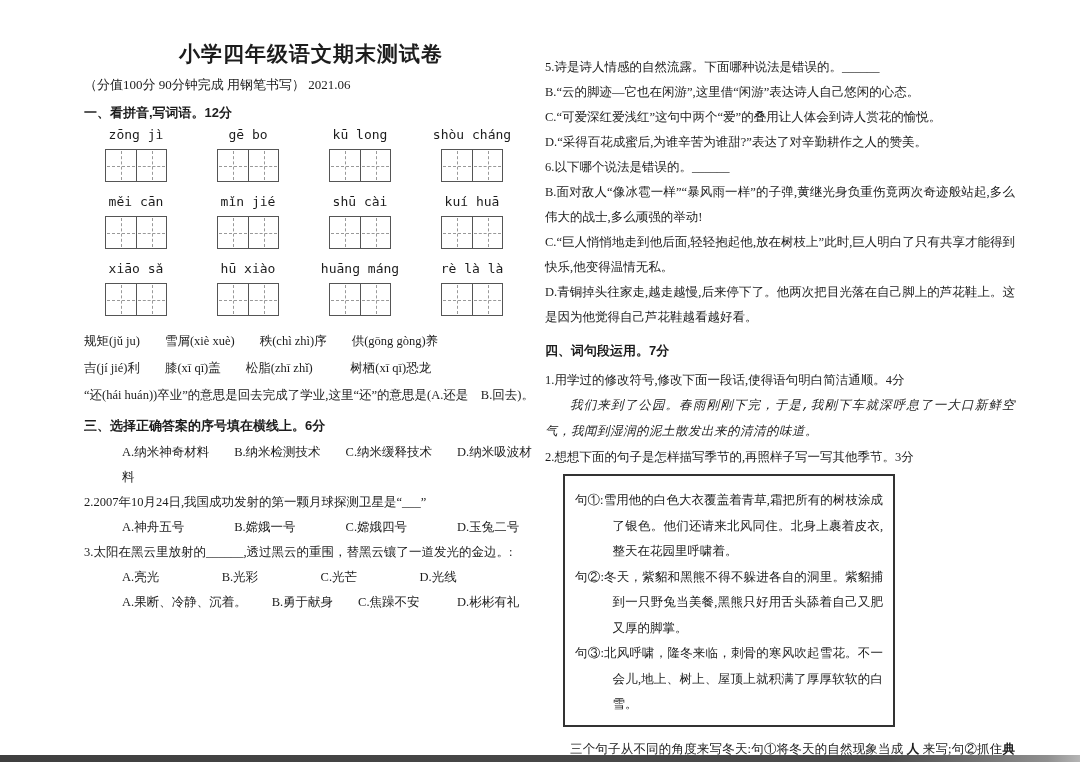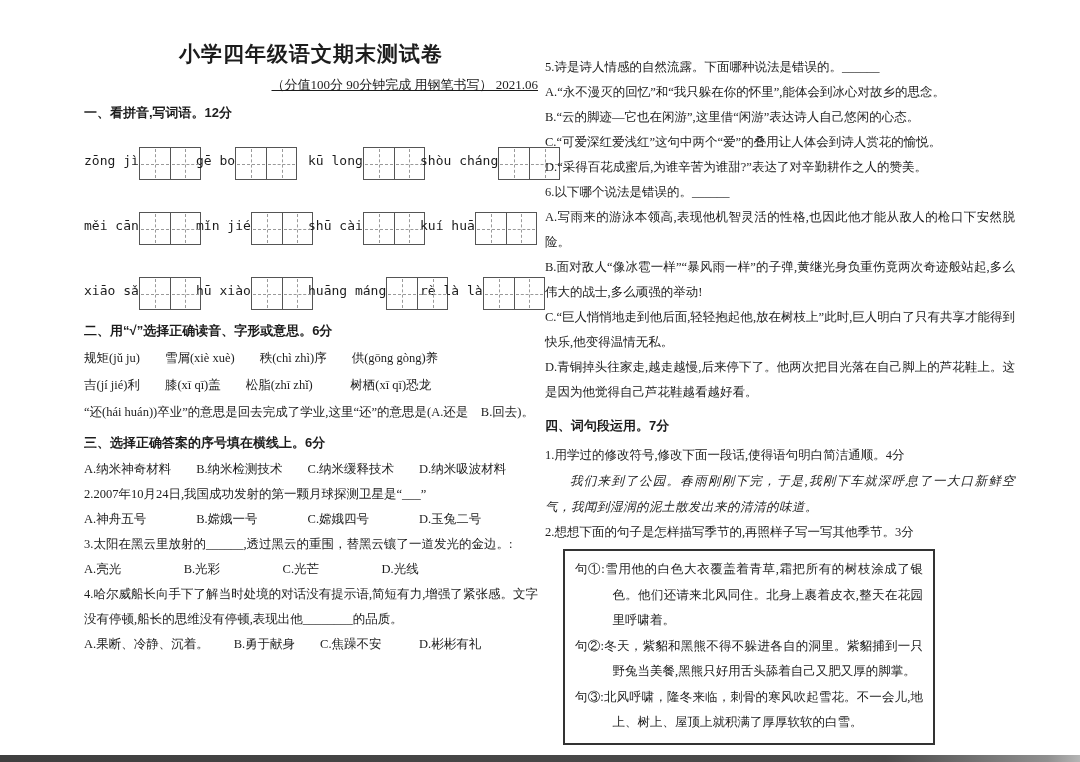--- a/index.html
+++ b/index.html
@@ -11,7 +11,7 @@
   .col-right { position:absolute; left:545px; top:55px; width:470px; font-size:12.5px; line-height:25px; text-align:justify; }
 
   .title { text-align:center; font-family:"Liberation Sans", sans-serif; font-weight:bold; font-size:21px; letter-spacing:1px; margin-bottom:8px; }
-  .subtitle { text-align:right; font-size:13px; margin-bottom:10px;text-decoration:underline; }
+  .subtitle { text-align:left; font-size:13px; margin-bottom:10px; }
 
   h2.sec { font-family:"Liberation Sans", sans-serif; font-weight:bold; font-size:13px; margin:8px 0 5px; }
 

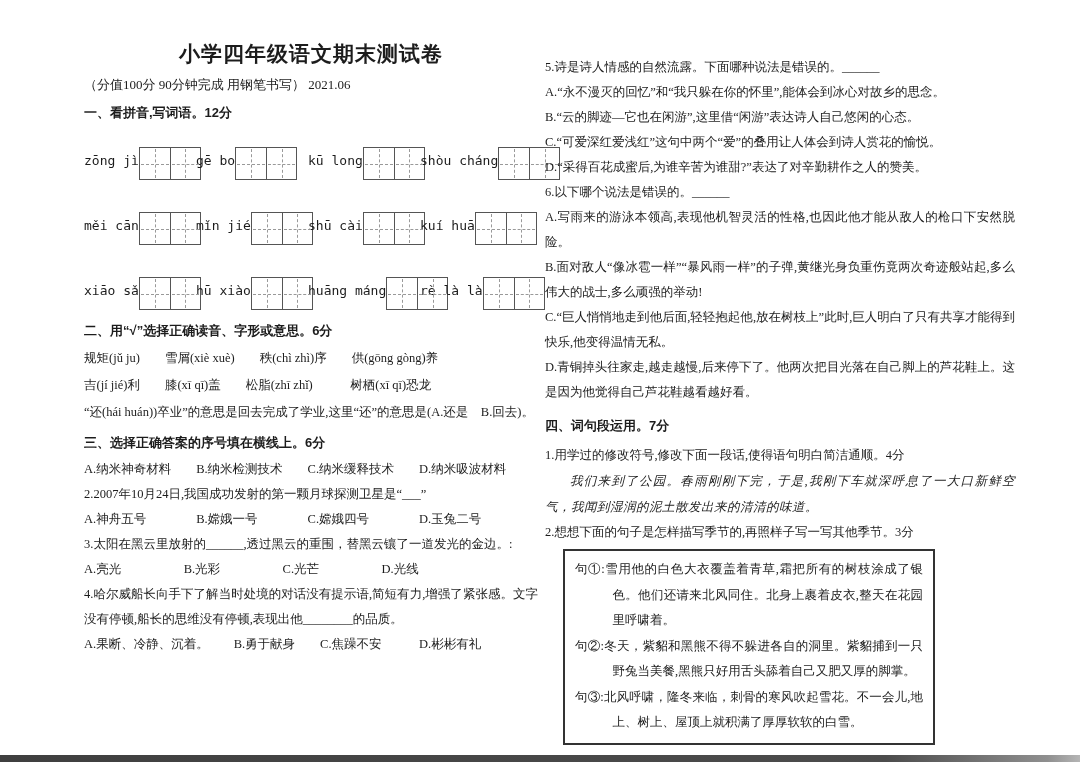--- a/index.html
+++ b/index.html
@@ -170,7 +170,6 @@
   <div class="col-right">
 
     <p class="stem">5.诗是诗人情感的自然流露。下面哪种说法是错误的。______</p>
-    <span class="opt">A.“永不漫灭的回忆”和“我只躲在你的怀里”,能体会到冰心对故乡的思念。</span>
     <span class="opt">B.“云的脚迹—它也在闲游”,这里借“闲游”表达诗人自己悠闲的心态。</span>
     <span class="opt">C.“可爱深红爱浅红”这句中两个“爱”的叠用让人体会到诗人赏花的愉悦。</span>
     <span class="opt">D.“采得百花成蜜后,为谁辛苦为谁甜?”表达了对辛勤耕作之人的赞美。</span>

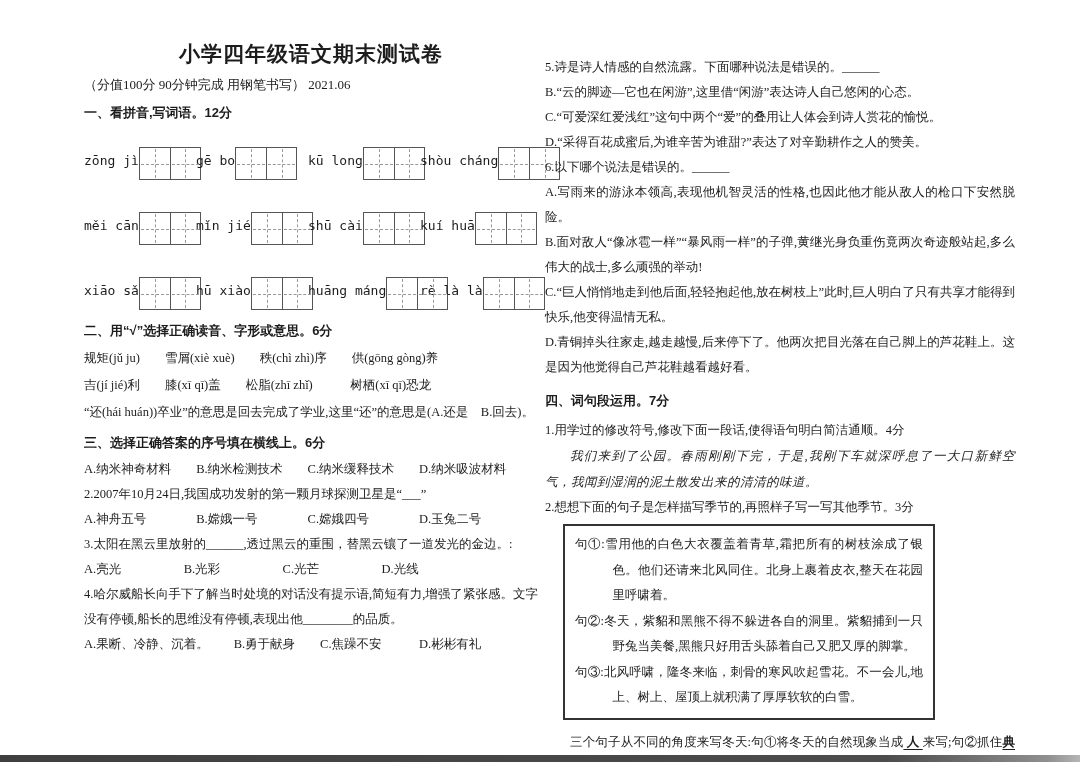--- a/index.html
+++ b/index.html
@@ -17,7 +17,7 @@
 
   
   .prow { display:flex; gap:8px; margin:2px 0 12px; }
-  .pgroup { width:104px; display:flex; flex-direction:row; align-items:center;margin-top:20px; }
+  .pgroup { width:104px; display:flex; flex-direction:column; align-items:center; }
   .pin { font-family:"DejaVu Sans Mono", monospace; font-size:13px; margin-bottom:7px; white-space:nowrap; }
   .grid2 { display:flex; border:1.6px solid #555; background:#fff; }
   .cell { width:30px; height:31px; position:relative; }

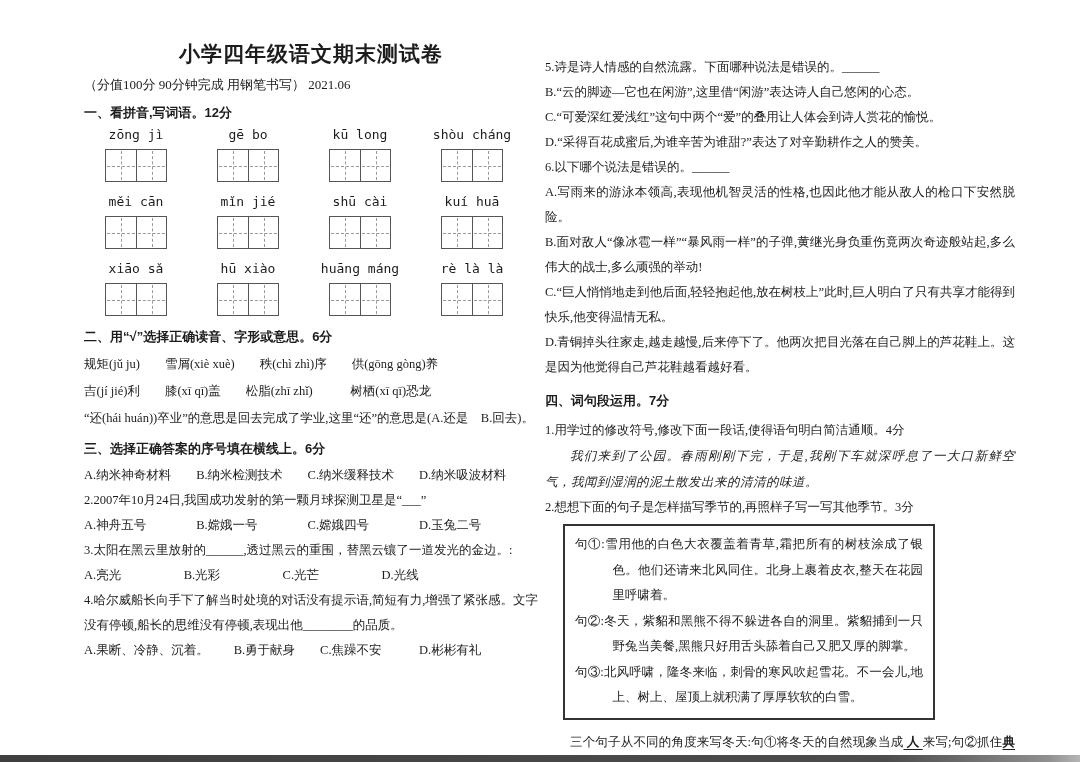--- a/index.html
+++ b/index.html
@@ -175,7 +175,6 @@
     <span class="opt">D.“采得百花成蜜后,为谁辛苦为谁甜?”表达了对辛勤耕作之人的赞美。</span>
 
     <p class="stem">6.以下哪个说法是错误的。______</p>
-    <span class="opt">A.写雨来的游泳本领高,表现他机智灵活的性格,也因此他才能从敌人的枪口下安然脱险。</span>
     <span class="opt">B.面对敌人“像冰雹一样”“暴风雨一样”的子弹,黄继光身负重伤竟两次奇迹般站起,多么伟大的战士,多么顽强的举动!</span>
     <span class="opt">C.“巨人悄悄地走到他后面,轻轻抱起他,放在树枝上”此时,巨人明白了只有共享才能得到快乐,他变得温情无私。</span>
     <span class="opt">D.青铜掉头往家走,越走越慢,后来停下了。他两次把目光落在自己脚上的芦花鞋上。这是因为他觉得自己芦花鞋越看越好看。</span>

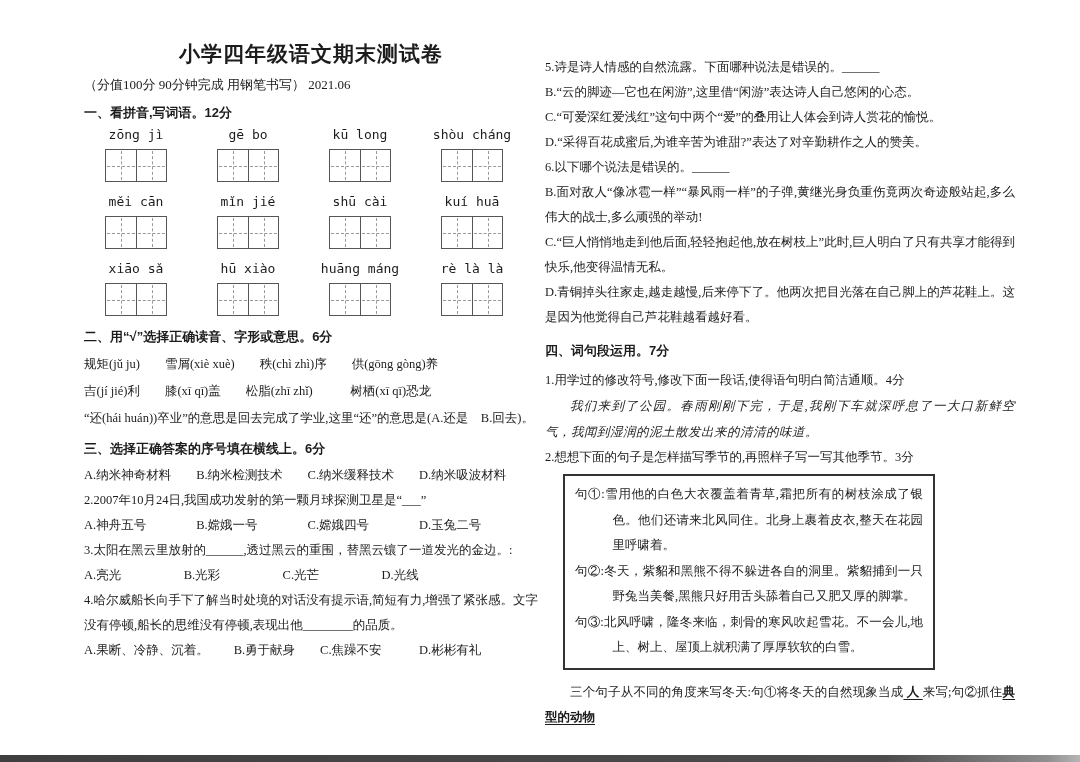--- a/index.html
+++ b/index.html
@@ -148,7 +148,6 @@
       </div>
     </div>
 
-    <h2 class="sec">二、用“√”选择正确读音、字形或意思。6分</h2>
     <p class="line">规矩(jǔ ju)　　雪屑(xiè xuè)　　秩(chì zhì)序　　供(gōng gòng)养</p>
     <p class="line">吉(jí jié)利　　膝(xī qī)盖　　松脂(zhī zhǐ)　　　树栖(xī qī)恐龙</p>
     <p class="line">“还(hái huán))卒业”的意思是回去完成了学业,这里“还”的意思是(A.还是　B.回去)。</p>

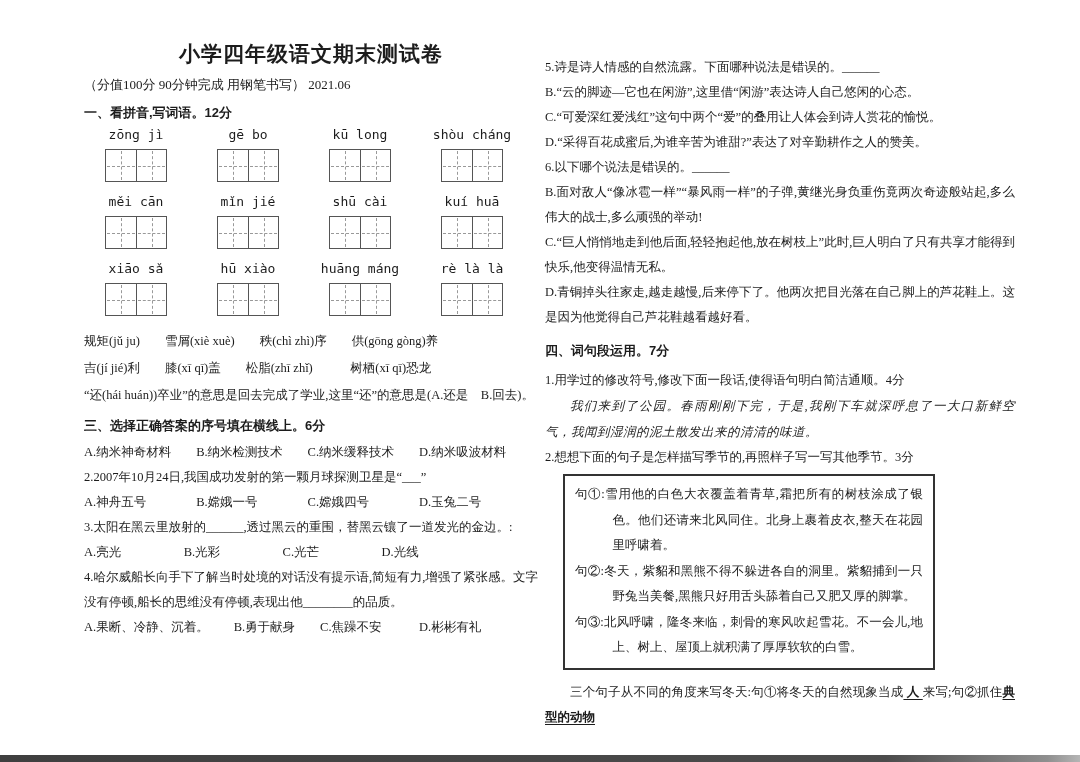--- a/index.html
+++ b/index.html
@@ -31,7 +31,7 @@
 
   .opt { display:block; }
 
-  .kaiti { font-style:italic; text-indent:2em; line-height:26px; letter-spacing:0.5px; }
+  .kaiti { font-style:italic; text-indent:2em; line-height:26px; letter-spacing:0.5px;font-family:Liberation Mono, monospace; }
 
   .sbox { border:2px solid #333; margin:4px 8px 10px 18px; width:372px; padding:6px 10px 7px; line-height:25.5px; }
   .boxsent { padding-left:3em; text-indent:-3em; text-align:justify; }

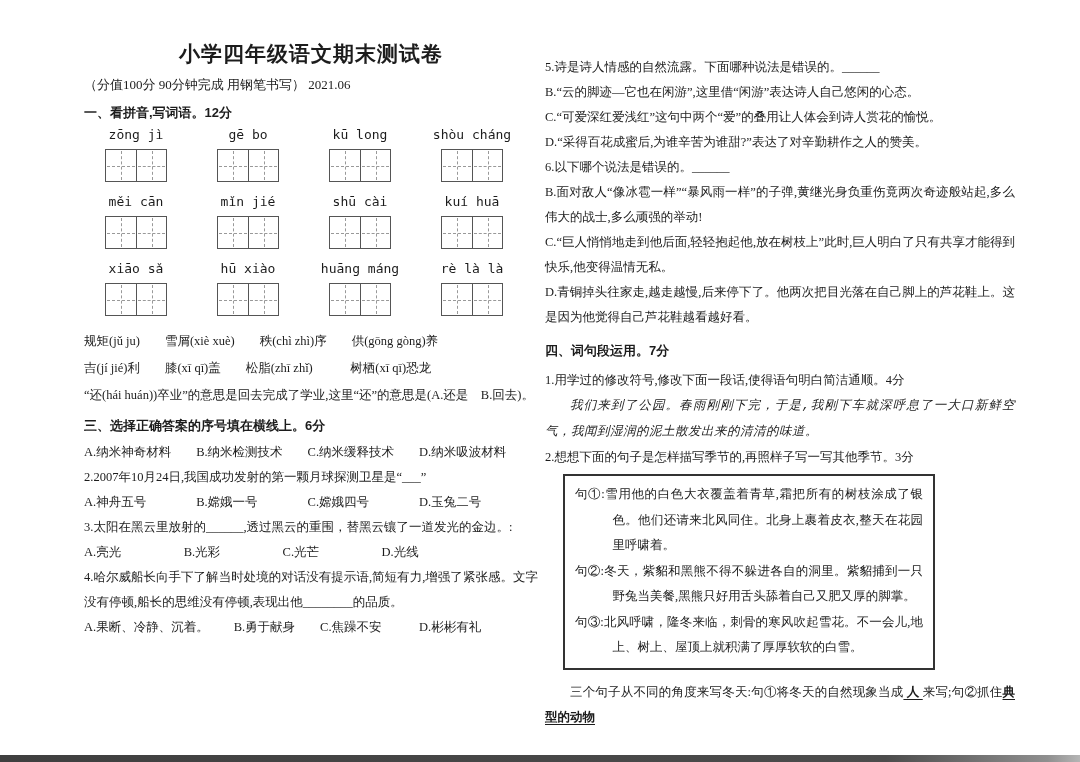--- a/index.html
+++ b/index.html
@@ -27,7 +27,7 @@
 
   .line { font-size:12.5px; line-height:27px; }
   .stem { font-size:12.5px; line-height:25px; text-align:justify; }
-  .opts { font-size:12.5px; line-height:25px; white-space:pre-wrap; }
+  .opts { font-size:12.5px; line-height:25px; white-space:pre-wrap;margin-left:38px; }
 
   .opt { display:block; }
 

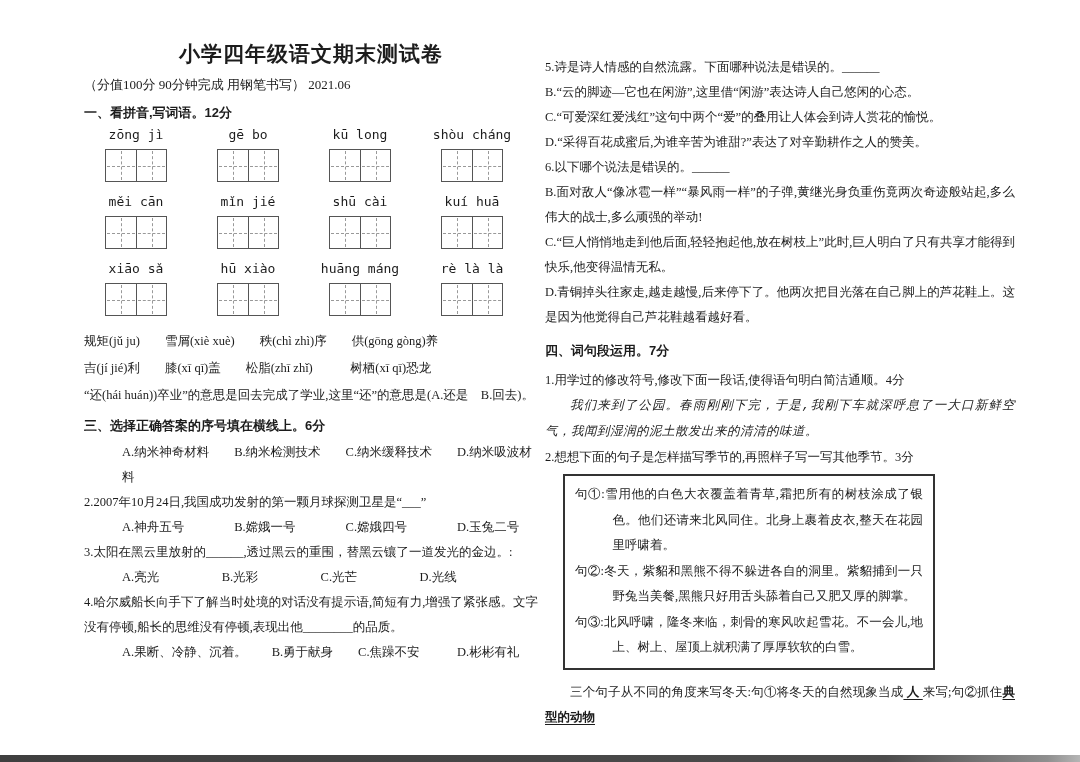--- a/index.html
+++ b/index.html
@@ -33,7 +33,7 @@
 
   .kaiti { font-style:italic; text-indent:2em; line-height:26px; letter-spacing:0.5px;font-family:Liberation Mono, monospace; }
 
-  .sbox { border:2px solid #333; margin:4px 8px 10px 18px; width:372px; padding:6px 10px 7px; line-height:25.5px; }
+  .sbox { border:2px solid #333; margin:4px 8px 10px 18px; width:332px; padding:12px 10px 7px; line-height:25.5px; }
   .boxsent { padding-left:3em; text-indent:-3em; text-align:justify; }
   .blabel { }
 

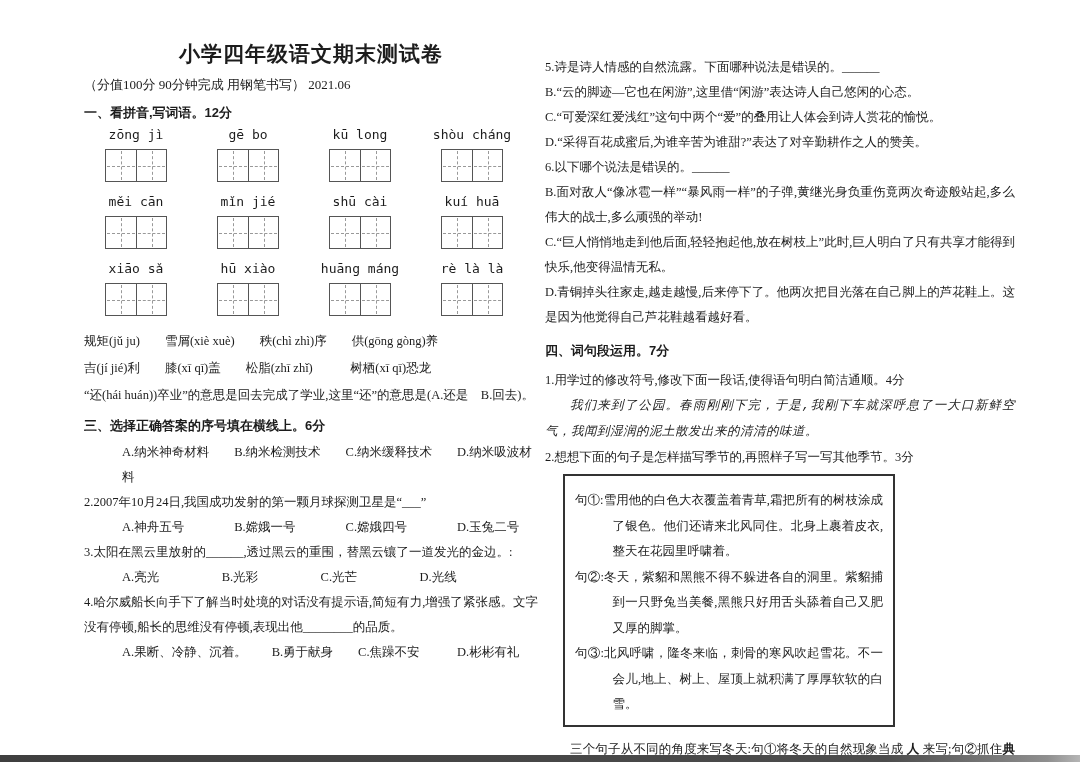--- a/index.html
+++ b/index.html
@@ -162,7 +162,6 @@
     <p class="stem">3.太阳在黑云里放射的______,透过黑云的重围，替黑云镶了一道发光的金边。:</p>
     <p class="opts">A.亮光　　　　　B.光彩　　　　　C.光芒　　　　　D.光线</p>
 
-    <p class="stem">4.哈尔威船长向手下了解当时处境的对话没有提示语,简短有力,增强了紧张感。文字没有停顿,船长的思维没有停顿,表现出他________的品质。</p>
     <p class="opts">A.果断、冷静、沉着。　　B.勇于献身　　C.焦躁不安　　　D.彬彬有礼</p>
   </div>
 

